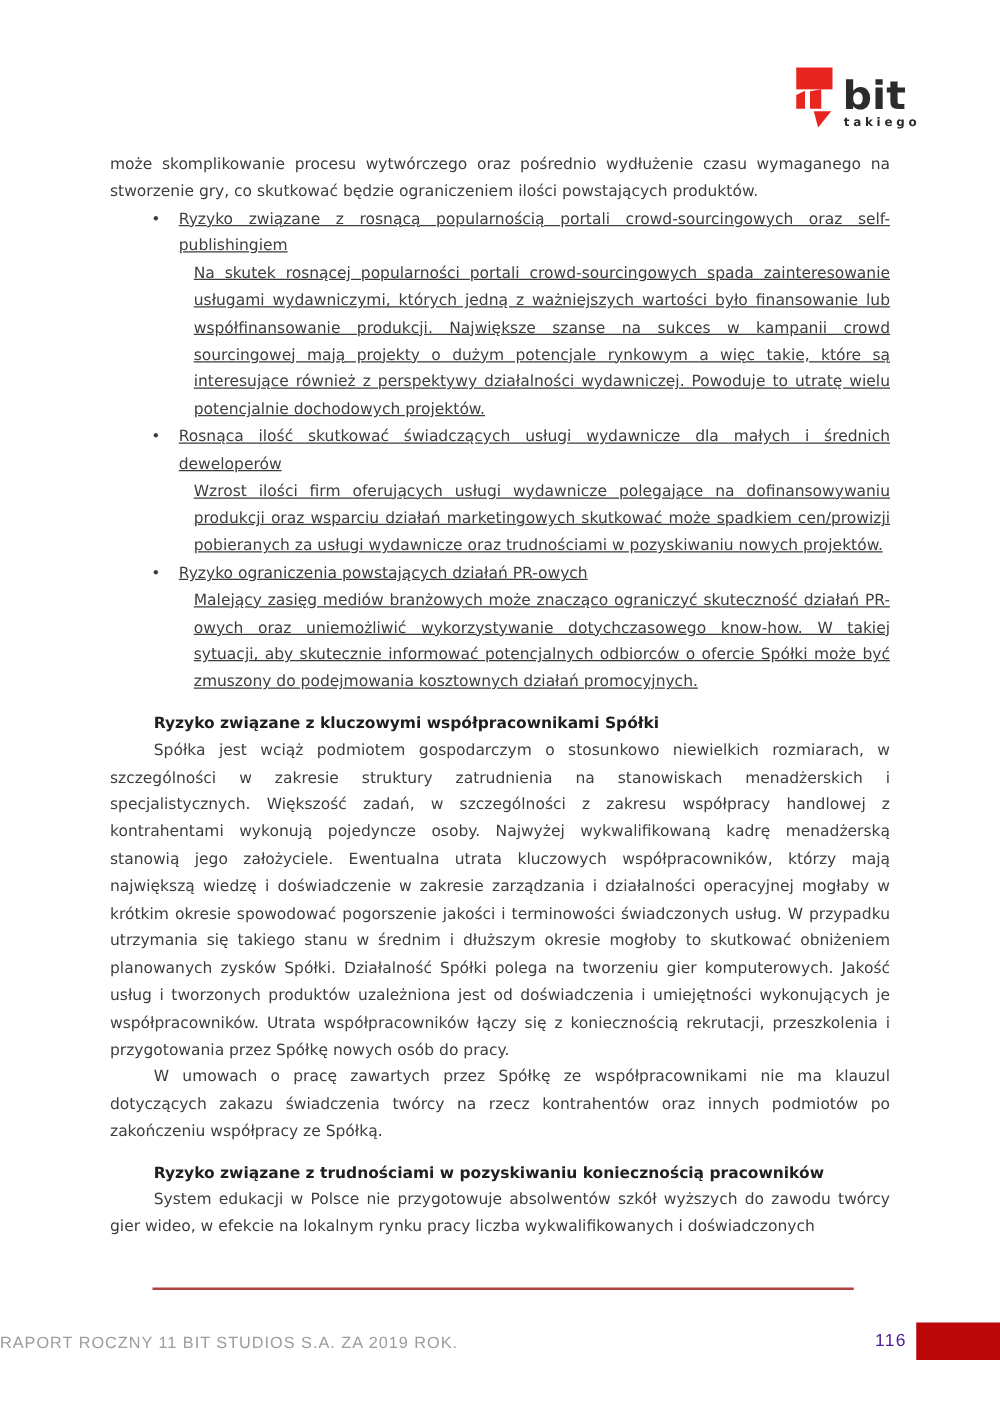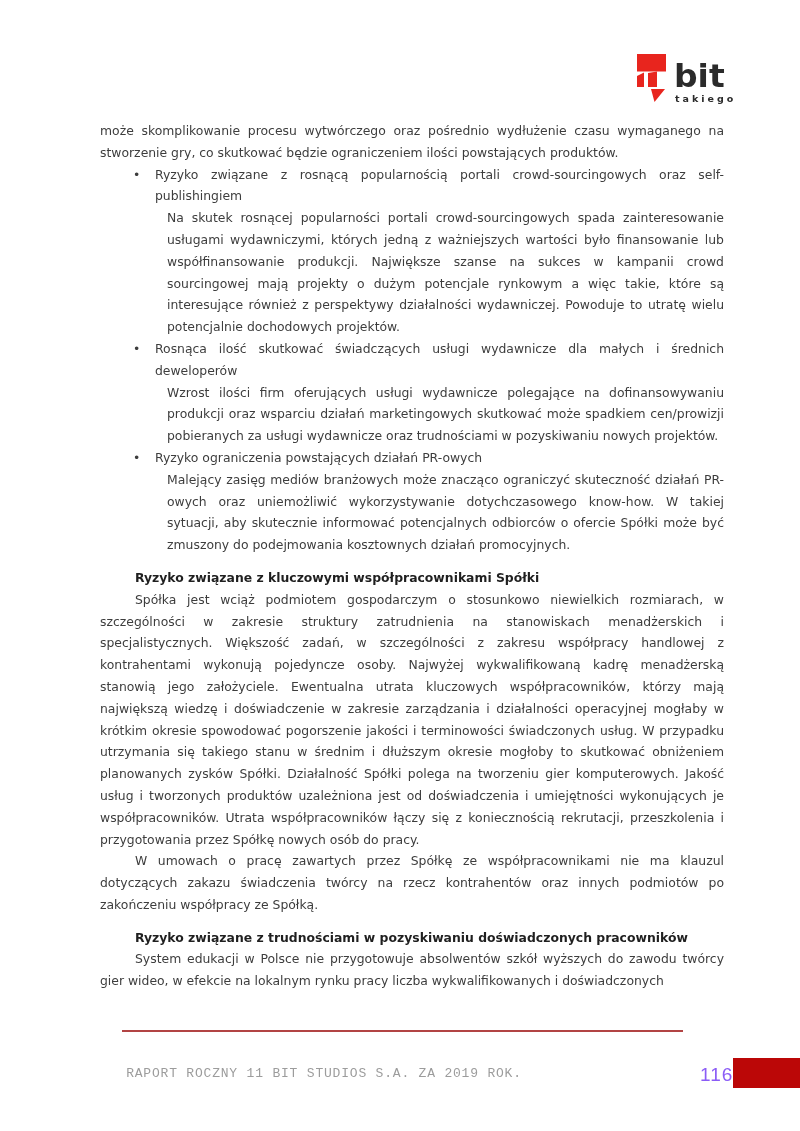--- a/index.html
+++ b/index.html
@@ -44,7 +44,7 @@
   
   .content {
     position: absolute;
-    left: 100px;
+    left: 88px;
     top: 120px;
     width: 624px;
     font-size: 12.4px;

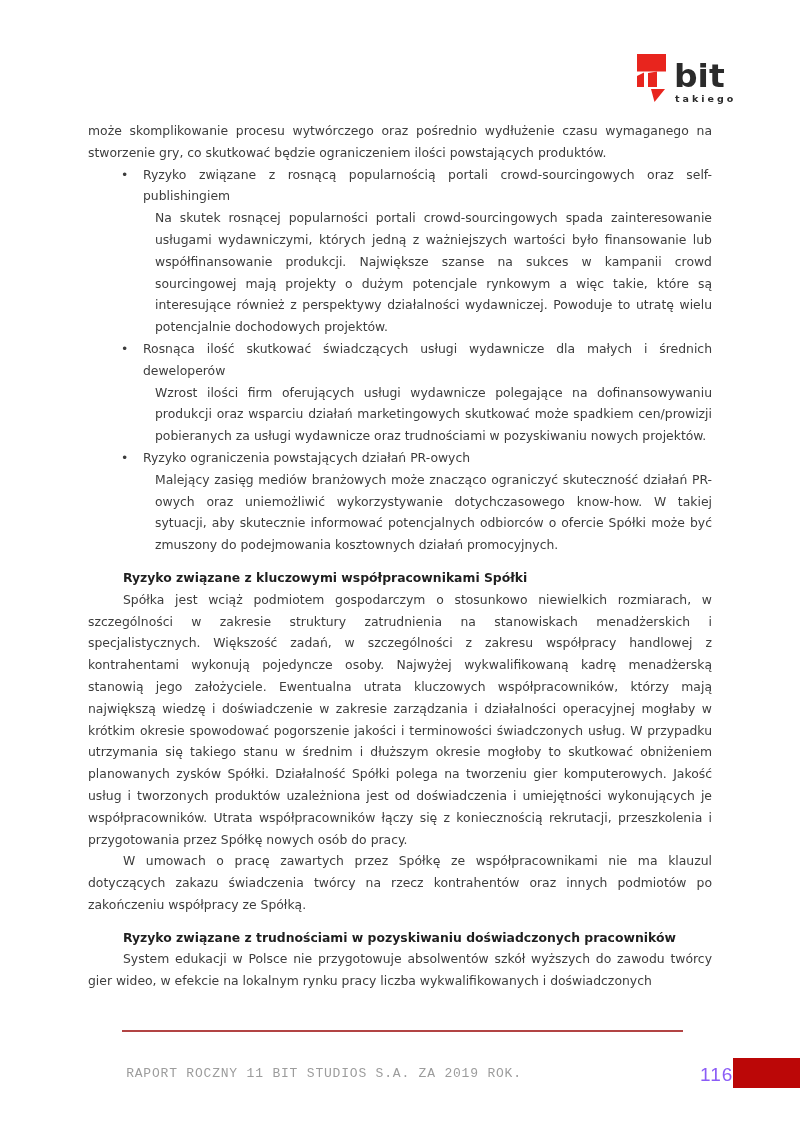--- a/index.html
+++ b/index.html
@@ -54,7 +54,7 @@
   }
   .content p, .content h3, .content ul { margin: 0; padding: 0; }
   .cont { margin-left: 55px; }
-  ul.bullets { list-style: none; }
+  ul.bullets { list-style: none; text-decoration: underline; }
   ul.bullets li { position: relative; padding-left: 55px; }
   ul.bullets li::before {
     content: "\2022";

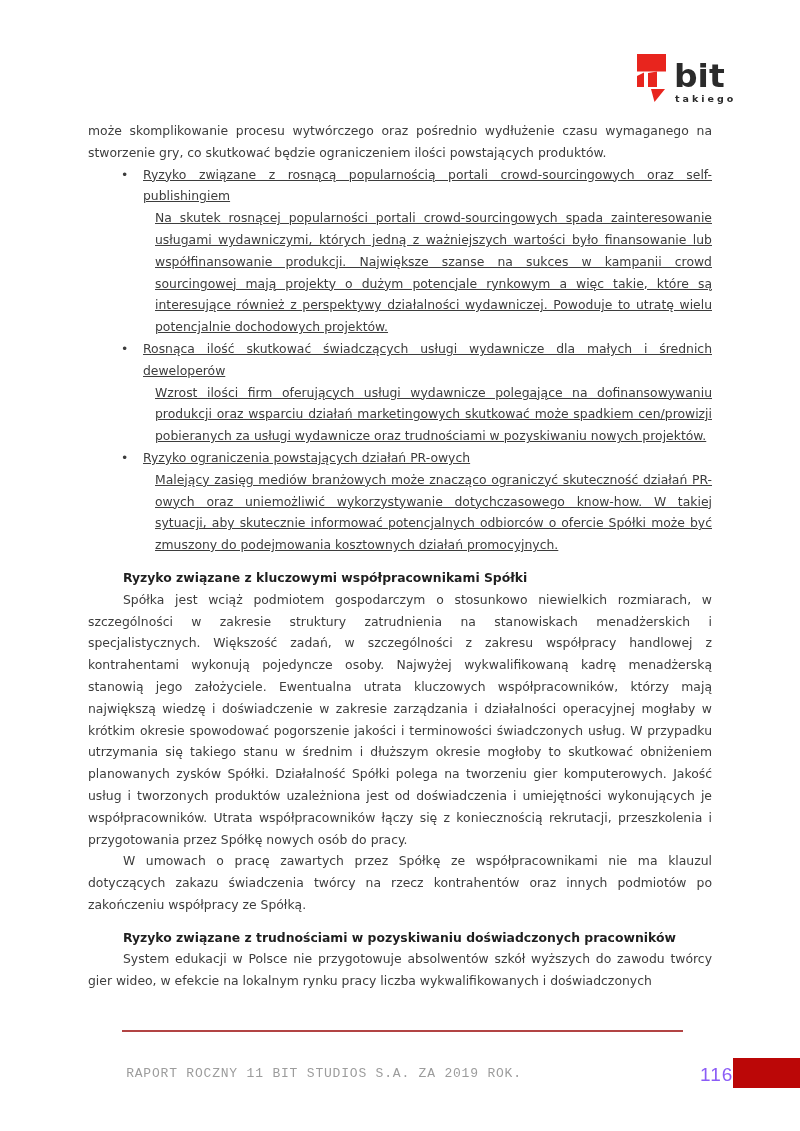--- a/index.html
+++ b/index.html
@@ -150,7 +150,7 @@
       <h3 class="sec-heading">Ryzyko związane z kluczowymi współpracownikami Spółki</h3>
       <p class="para">Spółka jest wciąż podmiotem gospodarczym o stosunkowo niewielkich rozmiarach, w szczególności w zakresie struktury zatrudnienia na stanowiskach menadżerskich i specjalistycznych. Większość zadań, w szczególności z zakresu współpracy handlowej z kontrahentami wykonują pojedyncze osoby. Najwyżej wykwalifikowaną kadrę menadżerską stanowią jego założyciele. Ewentualna utrata kluczowych współpracowników, którzy mają największą wiedzę i doświadczenie w zakresie zarządzania i działalności operacyjnej mogłaby w krótkim okresie spowodować pogorszenie jakości i terminowości świadczonych usług. W przypadku utrzymania się takiego stanu w średnim i dłuższym okresie mogłoby to skutkować obniżeniem planowanych zysków Spółki. Działalność Spółki polega na tworzeniu gier komputerowych. Jakość usług i tworzonych produktów uzależniona jest od doświadczenia i umiejętności wykonujących je współpracowników. Utrata współpracowników łączy się z koniecznością rekrutacji, przeszkolenia i przygotowania przez Spółkę nowych osób do pracy.</p>
       <p class="para">W umowach o pracę zawartych przez Spółkę ze współpracownikami nie ma klauzul dotyczących zakazu świadczenia twórcy na rzecz kontrahentów oraz innych podmiotów po zakończeniu współpracy ze Spółką.</p>
-      <h3 class="sec-heading">Ryzyko związane z trudnościami w pozyskiwaniu doświadczonych pracowników</h3>
+      <h3 class="sec-heading">Ryzyko związane z trudnościami w pozyskiwaniu koniecznością pracowników</h3>
       <p class="para">System edukacji w Polsce nie przygotowuje absolwentów szkół wyższych do zawodu twórcy gier wideo, w efekcie na lokalnym rynku pracy liczba wykwalifikowanych i doświadczonych</p>
     </main>
 

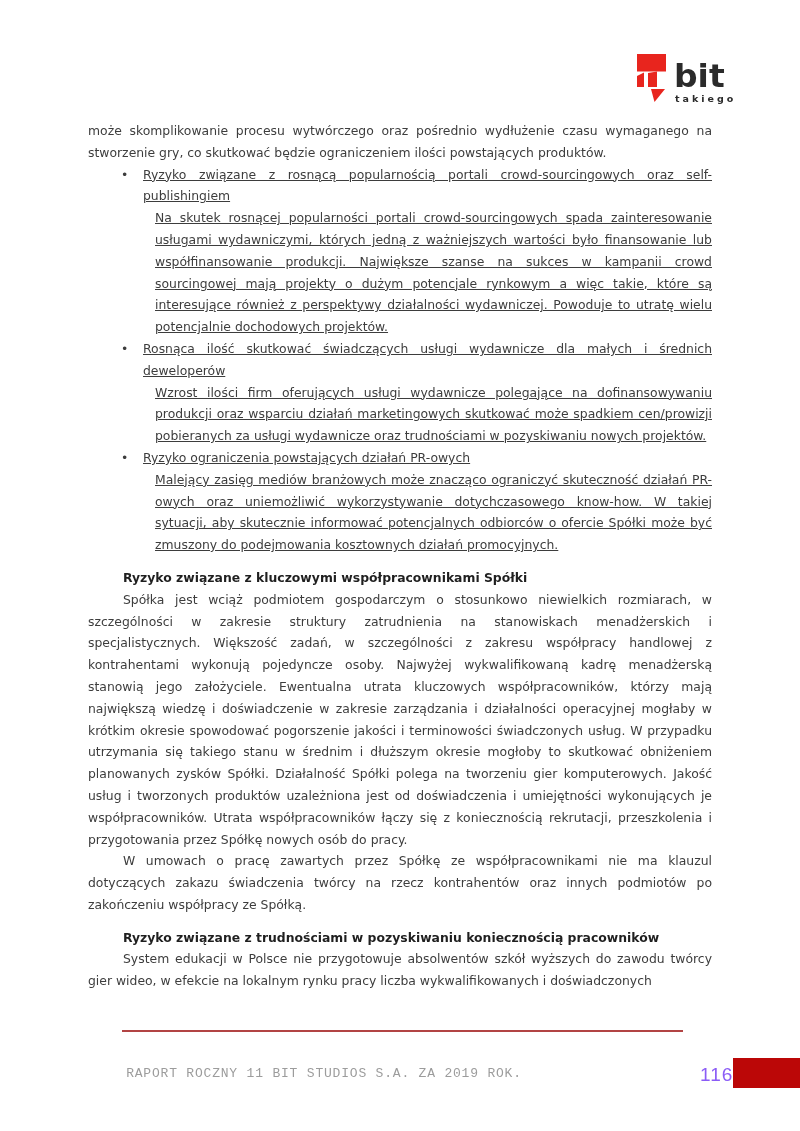--- a/index.html
+++ b/index.html
@@ -88,8 +88,8 @@
     left: 0;
     top: 1066px;
     width: 648px;
-    text-align: center;
-    font-family: Liberation Mono, monospace;
+    text-align: left;
+    font-family: Liberation Sans, sans-serif;
     font-size: 13px;
     letter-spacing: 0.8px;
     color: #9c9c9c;

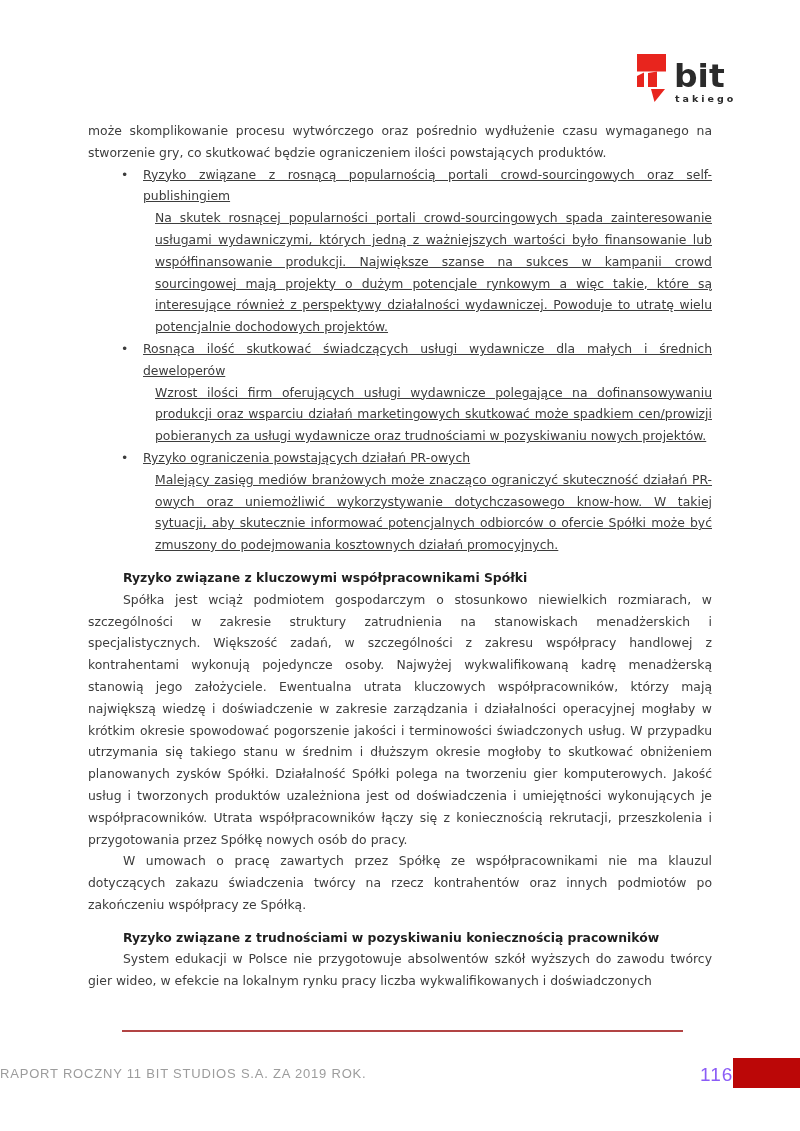--- a/index.html
+++ b/index.html
@@ -99,9 +99,9 @@
     left: 700px;
     top: 1064px;
     font-family: "Liberation Sans", sans-serif;
-    font-size: 19px;
+    font-size: 14px;
     letter-spacing: 1px;
-    color: #8b5cf6;
+    color: #4c1d95;
   }
   .footer-block {
     position: absolute;

